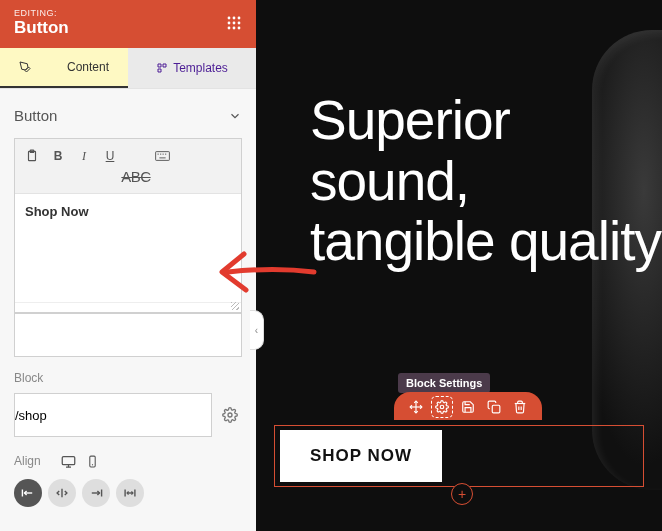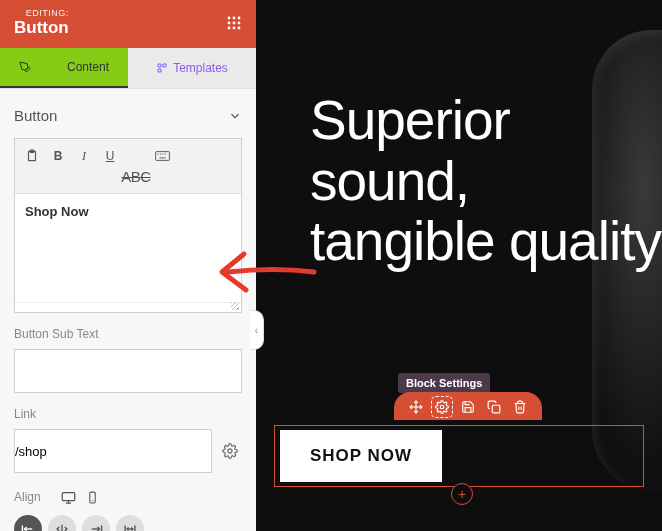--- a/index.html
+++ b/index.html
@@ -8,7 +8,7 @@
 
 .left { width: 256px; display: flex; flex-direction: column; background: #fff; position: relative; }
 .header { background: #d64e33; color: #fff; padding: 8px 14px 10px; display: flex; justify-content: space-between; align-items: center; }
-.header-left .editing { font-size: 9px; letter-spacing: 0.5px; opacity: 0.9; text-align: right; }
+.header-left .editing { font-size: 9px; letter-spacing: 0.5px; opacity: 0.9; }
 .header-left .title { font-size: 17px; font-weight: 600; }
 .grip { display: inline-block; cursor: move; }
 .grip svg { display: block; }

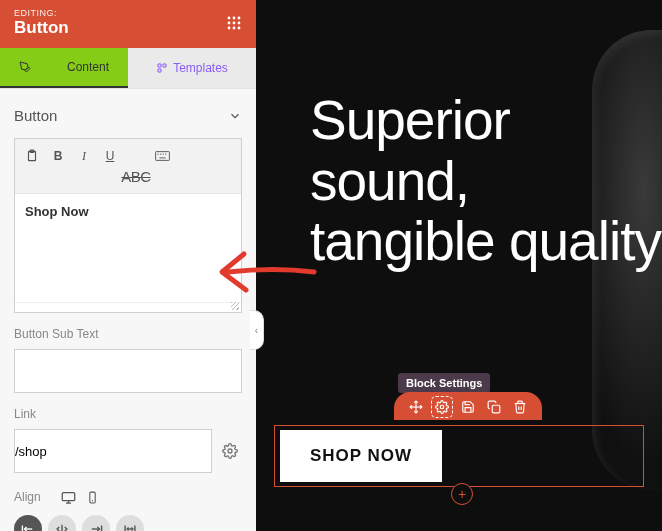--- a/index.html
+++ b/index.html
@@ -15,7 +15,7 @@
 
 .tabs { display: flex; border-bottom: 1px solid #e3e3e3; background: #eaeaea; }
 .tab { flex: 1; font-size: 12px; padding: 12px 6px; display: flex; align-items: center; justify-content: center; gap: 5px; color: #8b5cf6; cursor: pointer; }
-.tab.active { background: #84cc16; color: #333; border-bottom: 2px solid #333; gap: 36px; }
+.tab.active { background: #fef9c3; color: #333; border-bottom: 2px solid #333; gap: 36px; }
 .tab svg { width: 12px; height: 12px; }
 
 .body { padding: 14px; background: #f7f7f7; flex: 1; overflow: auto; }

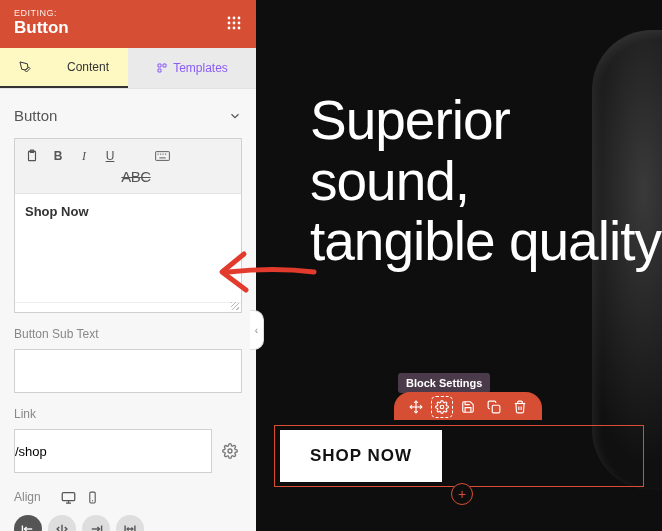--- a/index.html
+++ b/index.html
@@ -14,7 +14,7 @@
 .grip svg { display: block; }
 
 .tabs { display: flex; border-bottom: 1px solid #e3e3e3; background: #eaeaea; }
-.tab { flex: 1; font-size: 12px; padding: 12px 6px; display: flex; align-items: center; justify-content: center; gap: 5px; color: #8b5cf6; cursor: pointer; }
+.tab { flex: 1; font-size: 12px; padding: 12px 6px; display: flex; align-items: center; justify-content: center; gap: 5px; color: #4c1d95; cursor: pointer; }
 .tab.active { background: #fef9c3; color: #333; border-bottom: 2px solid #333; gap: 36px; }
 .tab svg { width: 12px; height: 12px; }
 

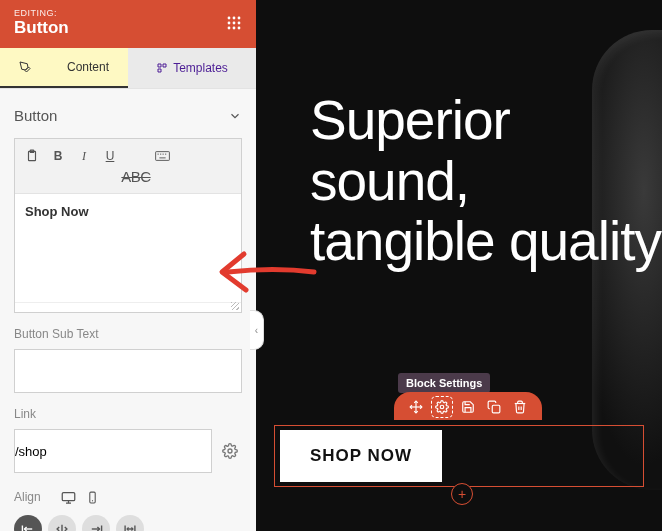--- a/index.html
+++ b/index.html
@@ -143,7 +143,6 @@
       <div class="rte-resize"></div>
     </div>
 
-    <div class="field-label" style="margin-top:14px">Button Sub Text</div>
     <input class="text-input" value="" style="">
 
     <div class="field-label" style="margin-top:14px">Link</div>

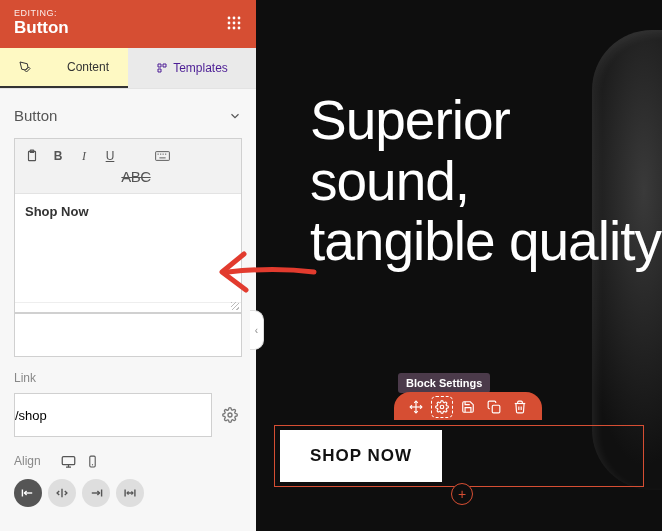--- a/index.html
+++ b/index.html
@@ -145,7 +145,7 @@
 
     <input class="text-input" value="" style="">
 
-    <div class="field-label" style="margin-top:14px">Link</div>
+    <div class="field-label" style="margin-top:14px">Block</div>
     <div class="link-row">
       <input class="text-input" value="/shop" style="">
       <span class="link-cog">

